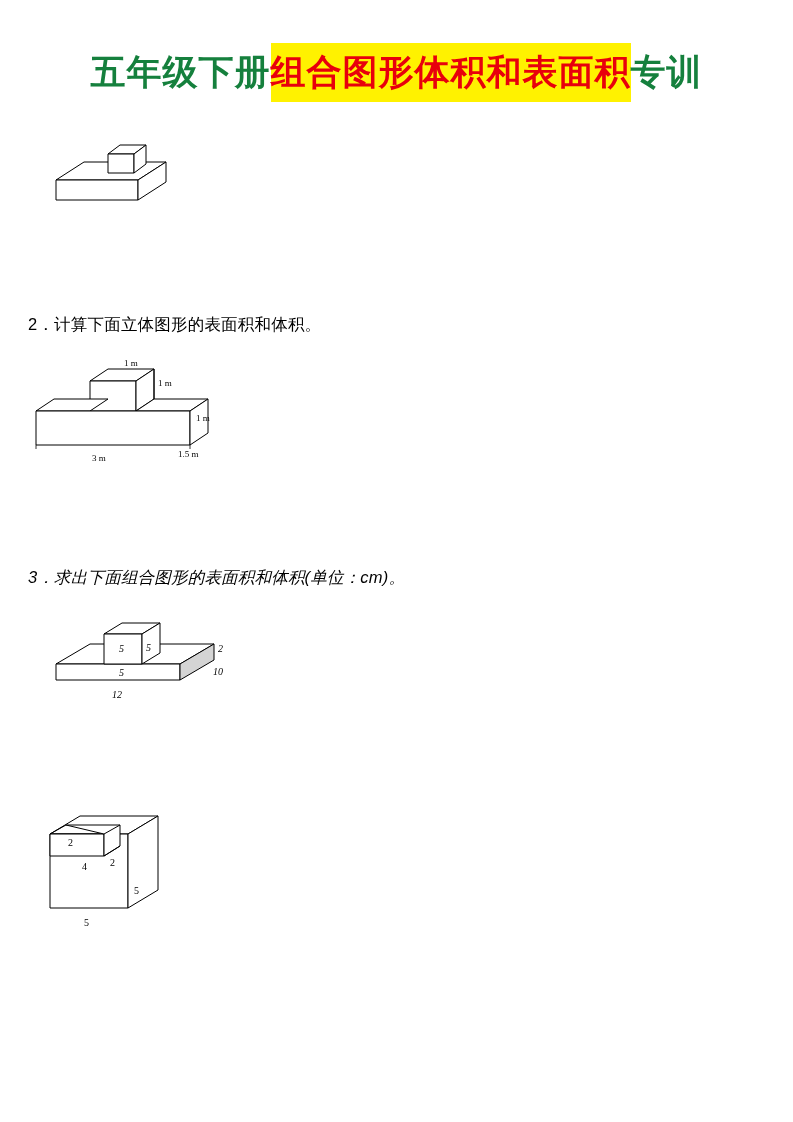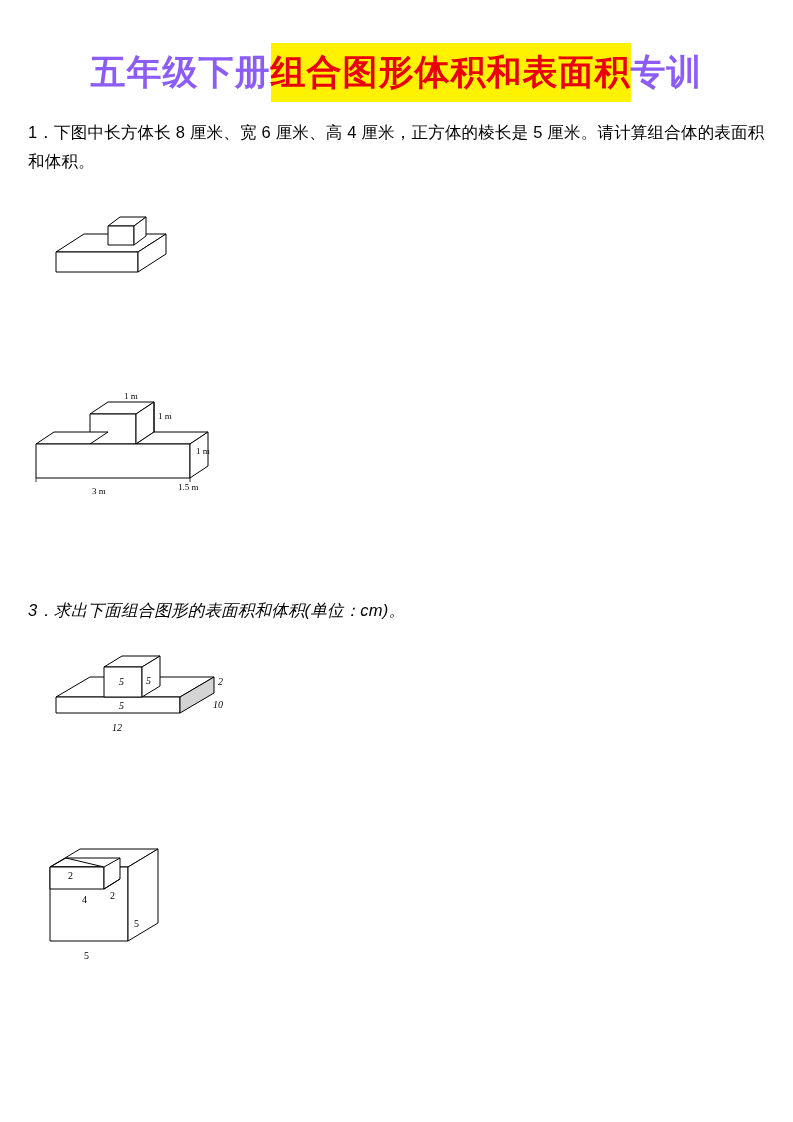--- a/index.html
+++ b/index.html
@@ -35,7 +35,7 @@
     line-height: 1.2;
   }
   .title .plain {
-    color: #8b5cf6;
+    color: #15803d;
   }
   .title .hl {
     color: #e8000c;

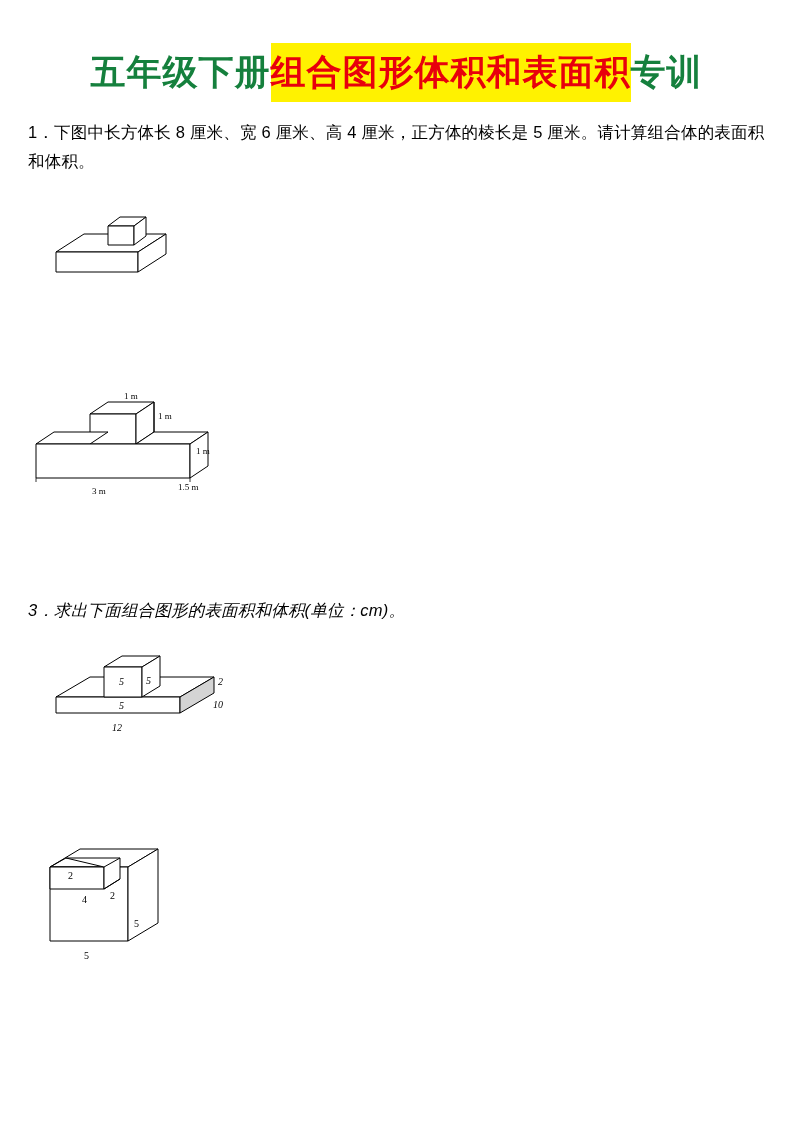--- a/index.html
+++ b/index.html
@@ -91,9 +91,6 @@
   </div>
 
   <div class="problem" id="p1">
-    <div class="q-text">
-      <span>1．</span><span>下图中长方体长 8 厘米、宽 6 厘米、高 4 厘米，正方体的棱长是 5 厘米。请计算组合体的表面积和体积。</span>
-    </div>
     <div class="fig">
       <svg width="180" height="100" viewBox="0 0 180 100">
 

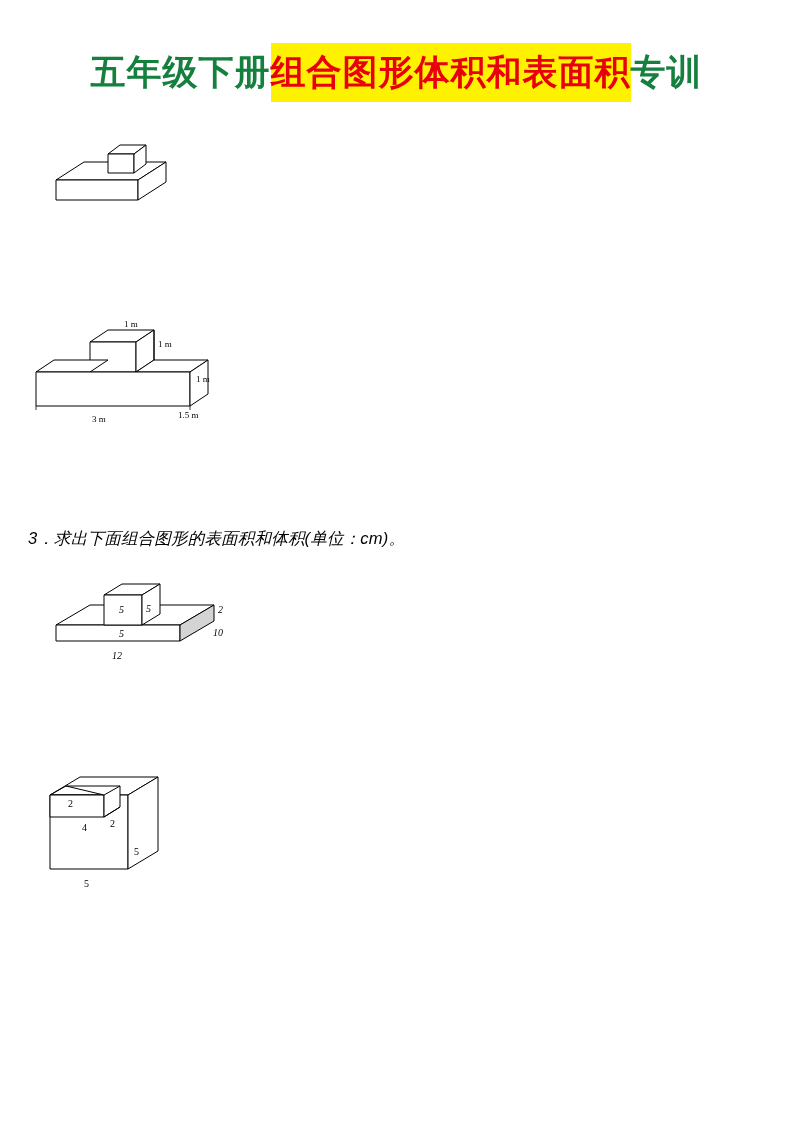--- a/index.html
+++ b/index.html
@@ -106,6 +106,9 @@
   </div>
 
   <div class="problem" id="p2">
+    <div class="q-text">
+      <span>2．</span><span>计算下面立体图形的表面积和体积。</span>
+    </div>
     <div class="fig">
       <svg width="260" height="130" viewBox="0 0 260 130">
 

